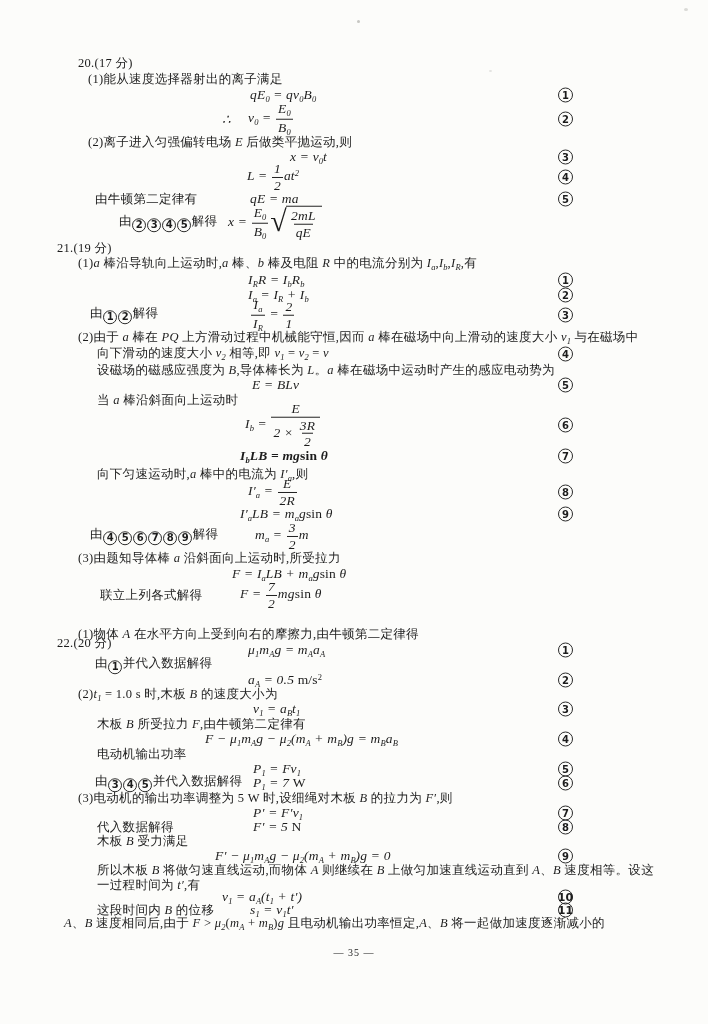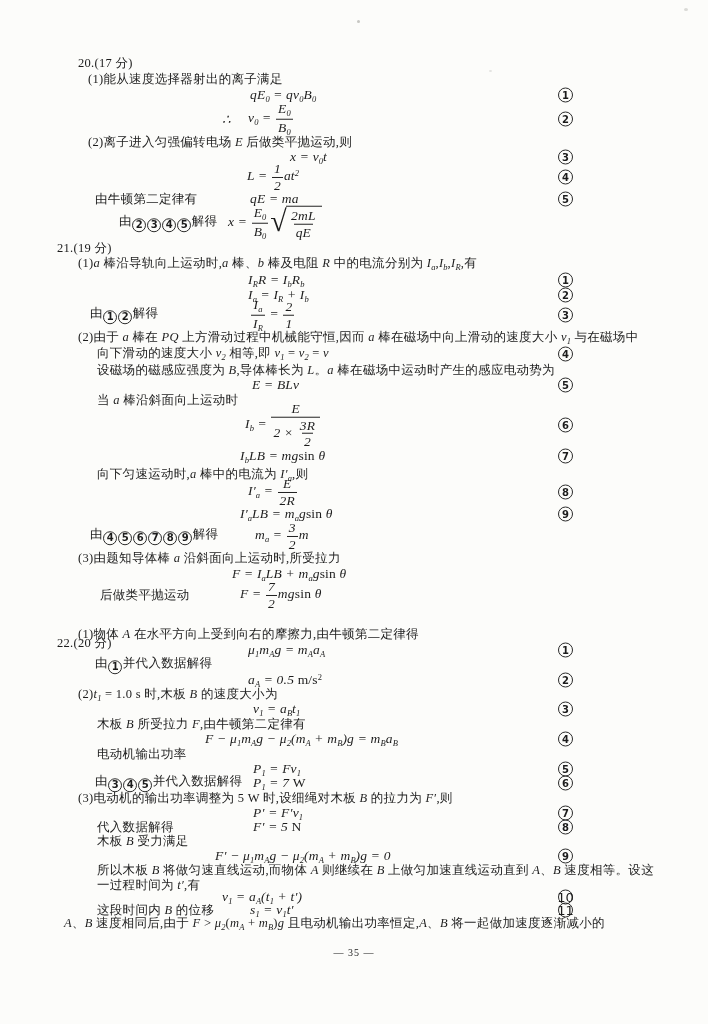--- a/index.html
+++ b/index.html
@@ -106,7 +106,7 @@
             </span></span>
         </span></span>
       <span class="item circ" style="left: 558px; top: 425px;">6</span>
-      <span class="item m" style="left: 240px; top: 456px;">I<sub>b</sub>LB = mg<span class="up">sin</span> θ</span>
+      <span class="item m" style="left: 240px; top: 456px; font-weight: bold;">I<sub>b</sub>LB = mg<span class="up">sin</span> θ</span>
       <span class="item circ" style="left: 558px; top: 456px;">7</span>
       <span class="item t" style="left: 97px; top: 475px;">向下匀速运动时,<span class="mi">a</span> 棒中的电流为 <span class="mi">I′<sub>a</sub></span>,则</span>
       <span class="item m" style="left: 248px; top: 492px;">I′<sub>a</sub> = <span class="frac">

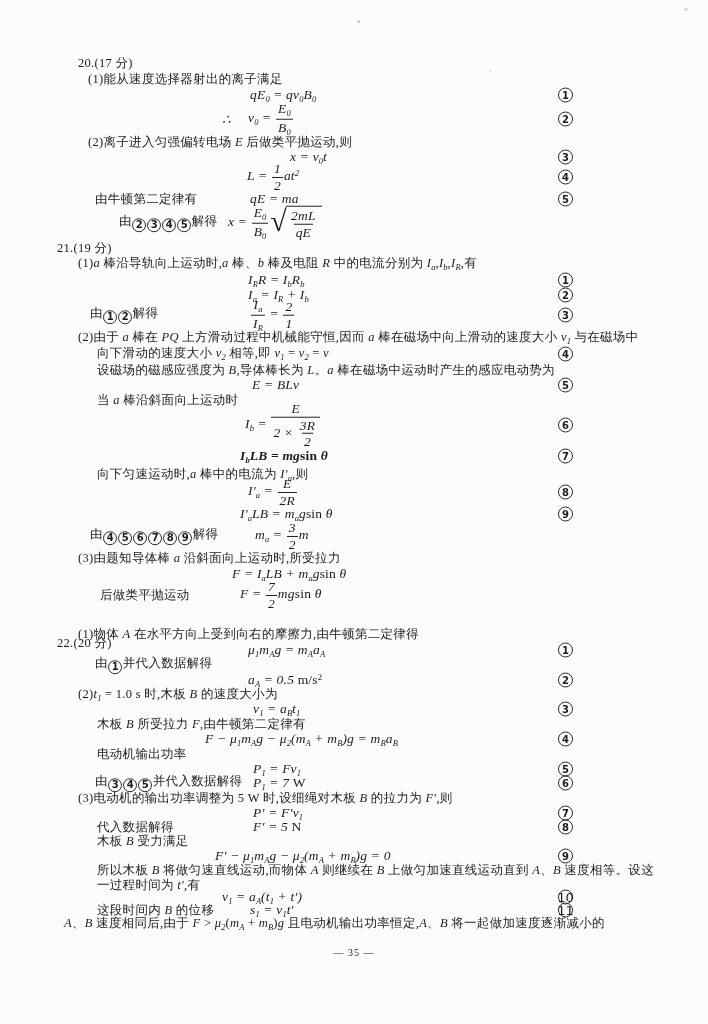--- a/index.html
+++ b/index.html
@@ -123,7 +123,7 @@
         </span>m</span>
       <span class="item t" style="left: 78px; top: 558px;">(3)由题知导体棒 <span class="mi">a</span> 沿斜面向上运动时,所受拉力</span>
       <span class="item m" style="left: 232px; top: 574px;">F = I<sub>a</sub>LB + m<sub>a</sub>g<span class="up">sin</span> θ</span>
-      <span class="item t" style="left: 100px; top: 595px;">后做类平抛运动</span>
+      <span class="item t" style="left: 100px; top: 595px;">联立上列各式解得</span>
       <span class="item m" style="left: 240px; top: 595px;">F = <span class="frac">
           <span class="num">7</span>
           <span class="den">2</span>

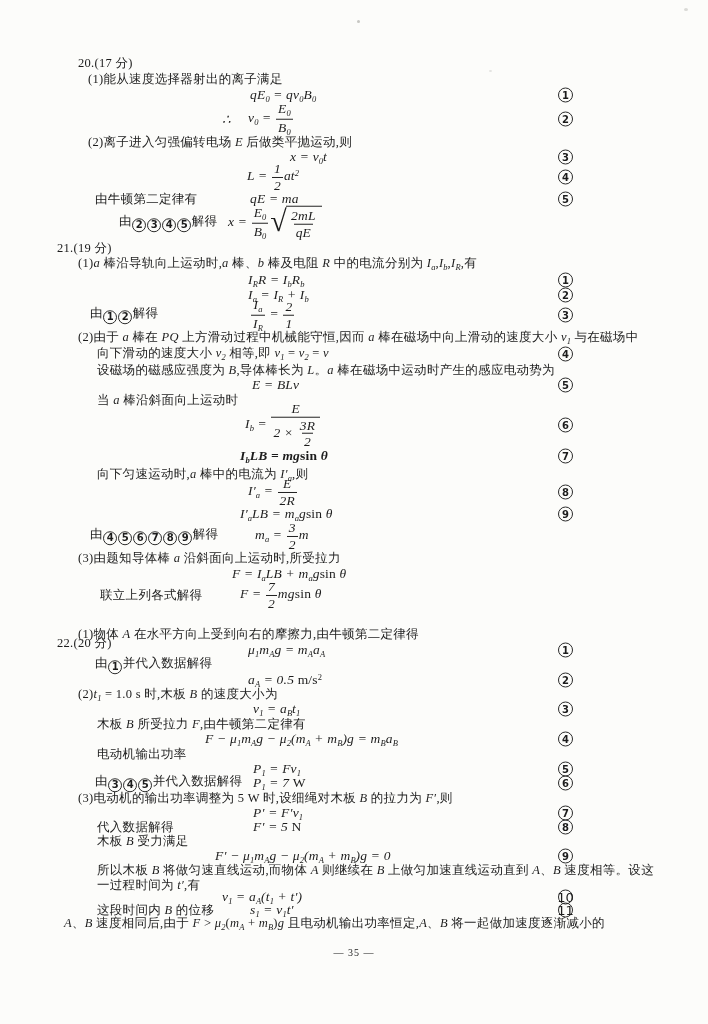--- a/index.html
+++ b/index.html
@@ -31,7 +31,7 @@
     font-size:10px; font-weight:600; letter-spacing:0; color:#1c1c1c; background:transparent;
   }
   .t .circ, .label-circ { width:14px; height:14px; vertical-align:-2.5px; margin:0 0.5px; }
-  .circ.b2 { font-size:13px; font-weight:400; border-width:1.6px; }
+  .circ.b2 { font-size:11px; font-weight:700; border-width:1.6px; }
   .pagenum { position:absolute; top:953px; left:50%; transform:translate(-50%,-50%);
              font-size:10px; letter-spacing:1px; }
   .speck { position:absolute; background:#9a9a96; border-radius:50%; opacity:0.55; }

